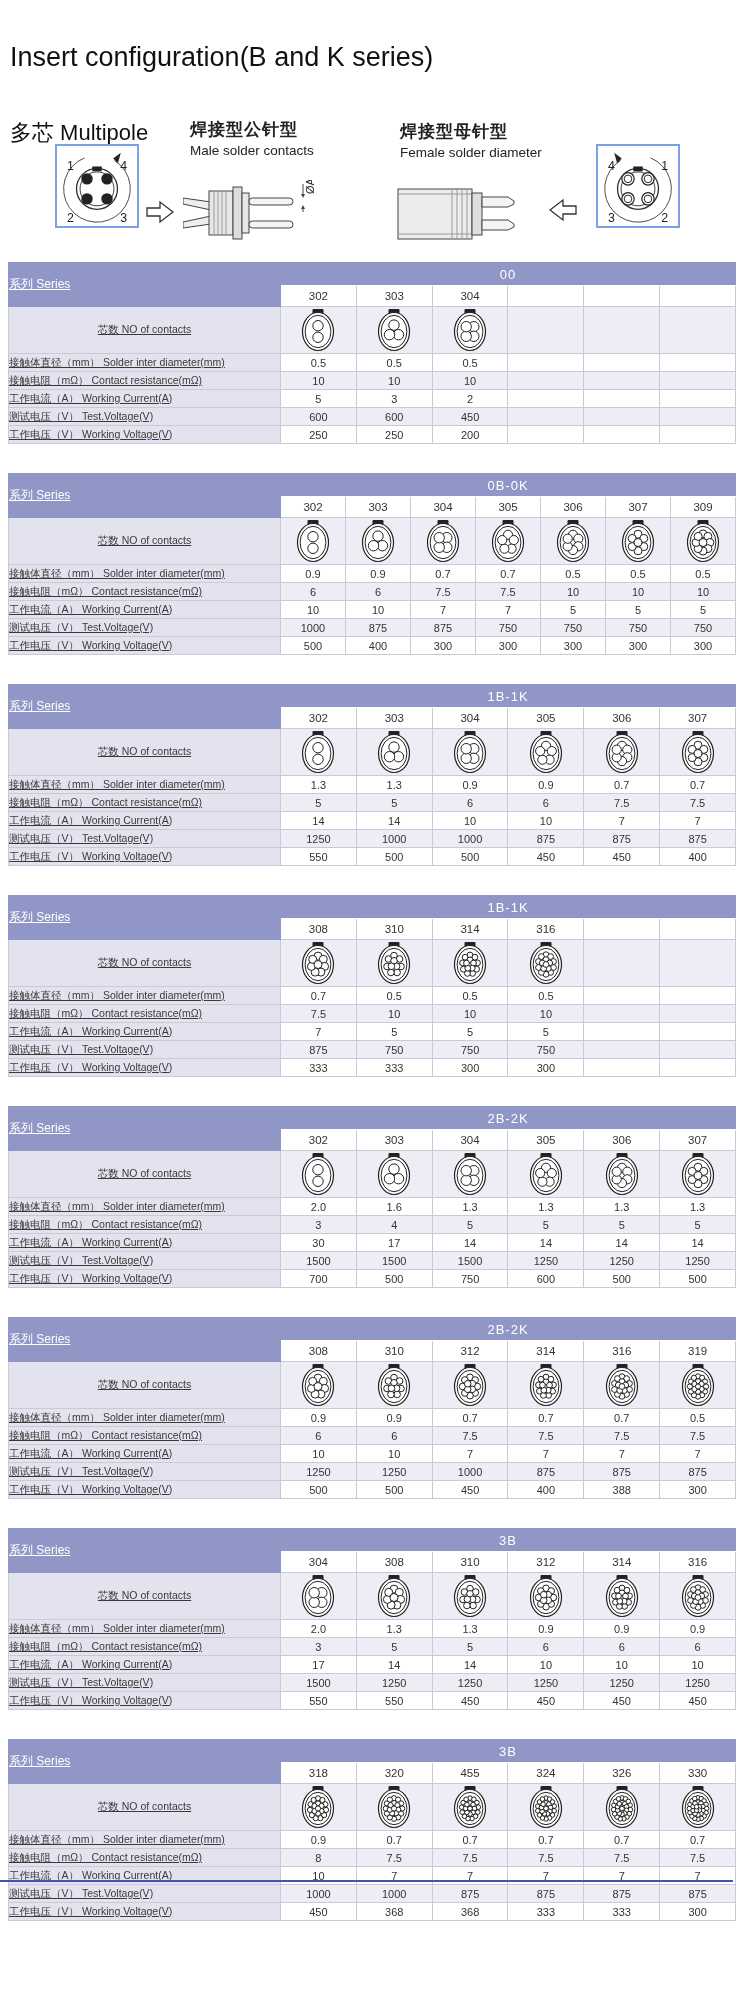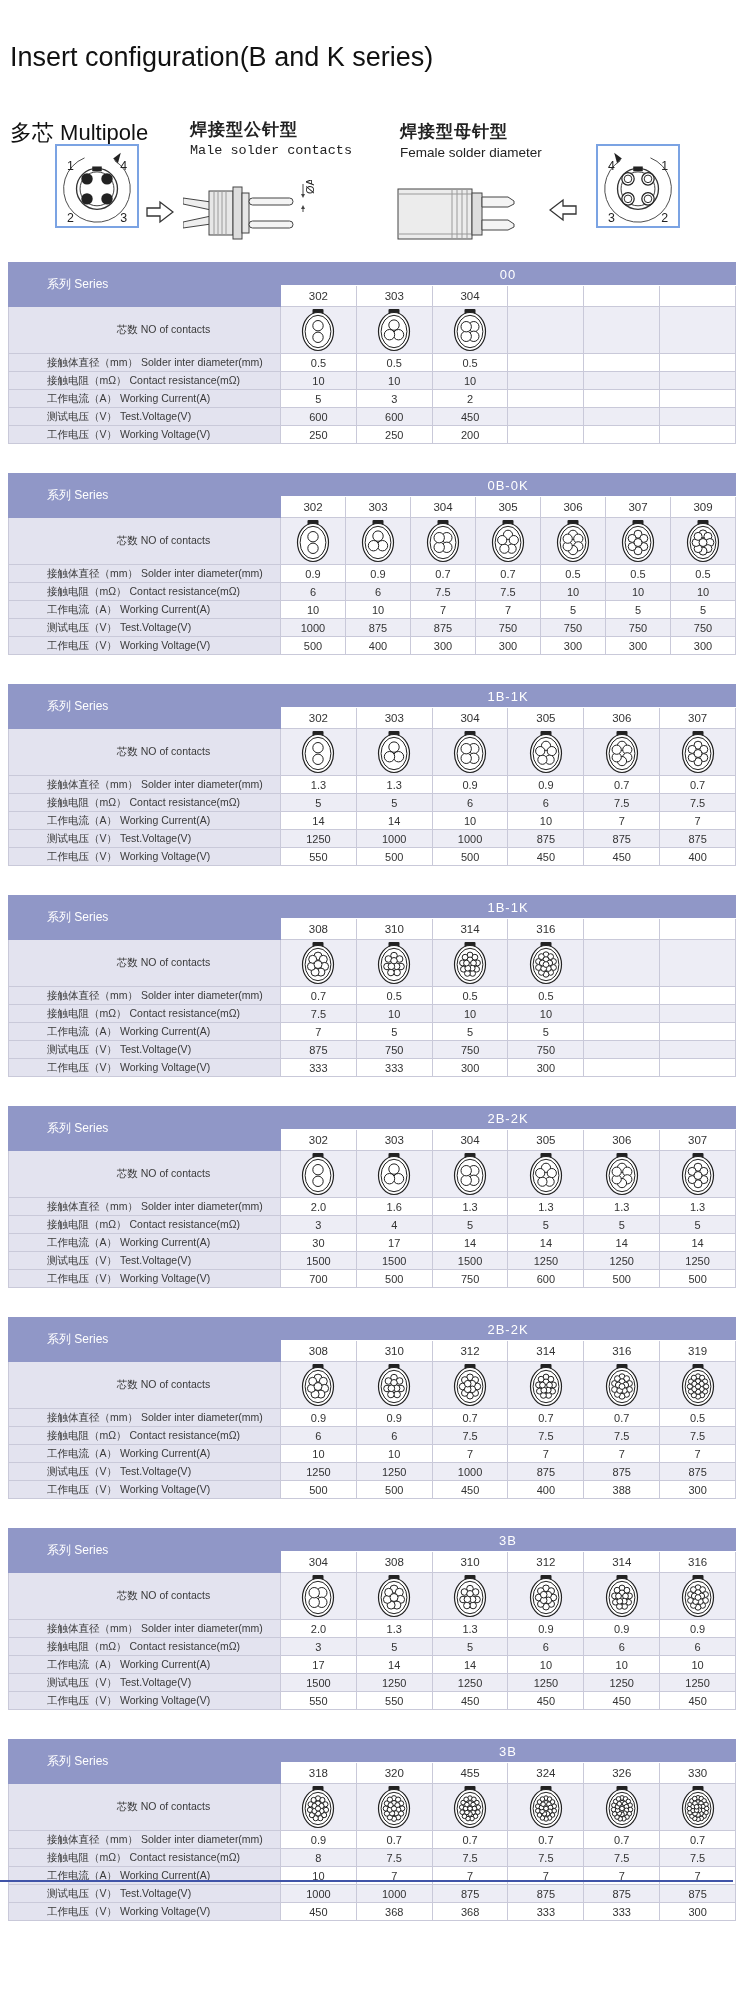--- a/index.html
+++ b/index.html
@@ -66,7 +66,7 @@
       <polygon points="1,8 14,8 14,2 27,12 14,22 14,16 1,16" fill="#fff" stroke="#333" stroke-width="1.3"></polygon>
     </svg>
 
-    <div class="dgt" style="left:190px;top:0;font-family:Liberation Mono, monospace;">
+    <div class="dgt" style="left:190px;top:0;">
       <div class="dg-zh">焊接型公针型</div>
       <div class="dg-en">Male solder contacts</div>
     </div>

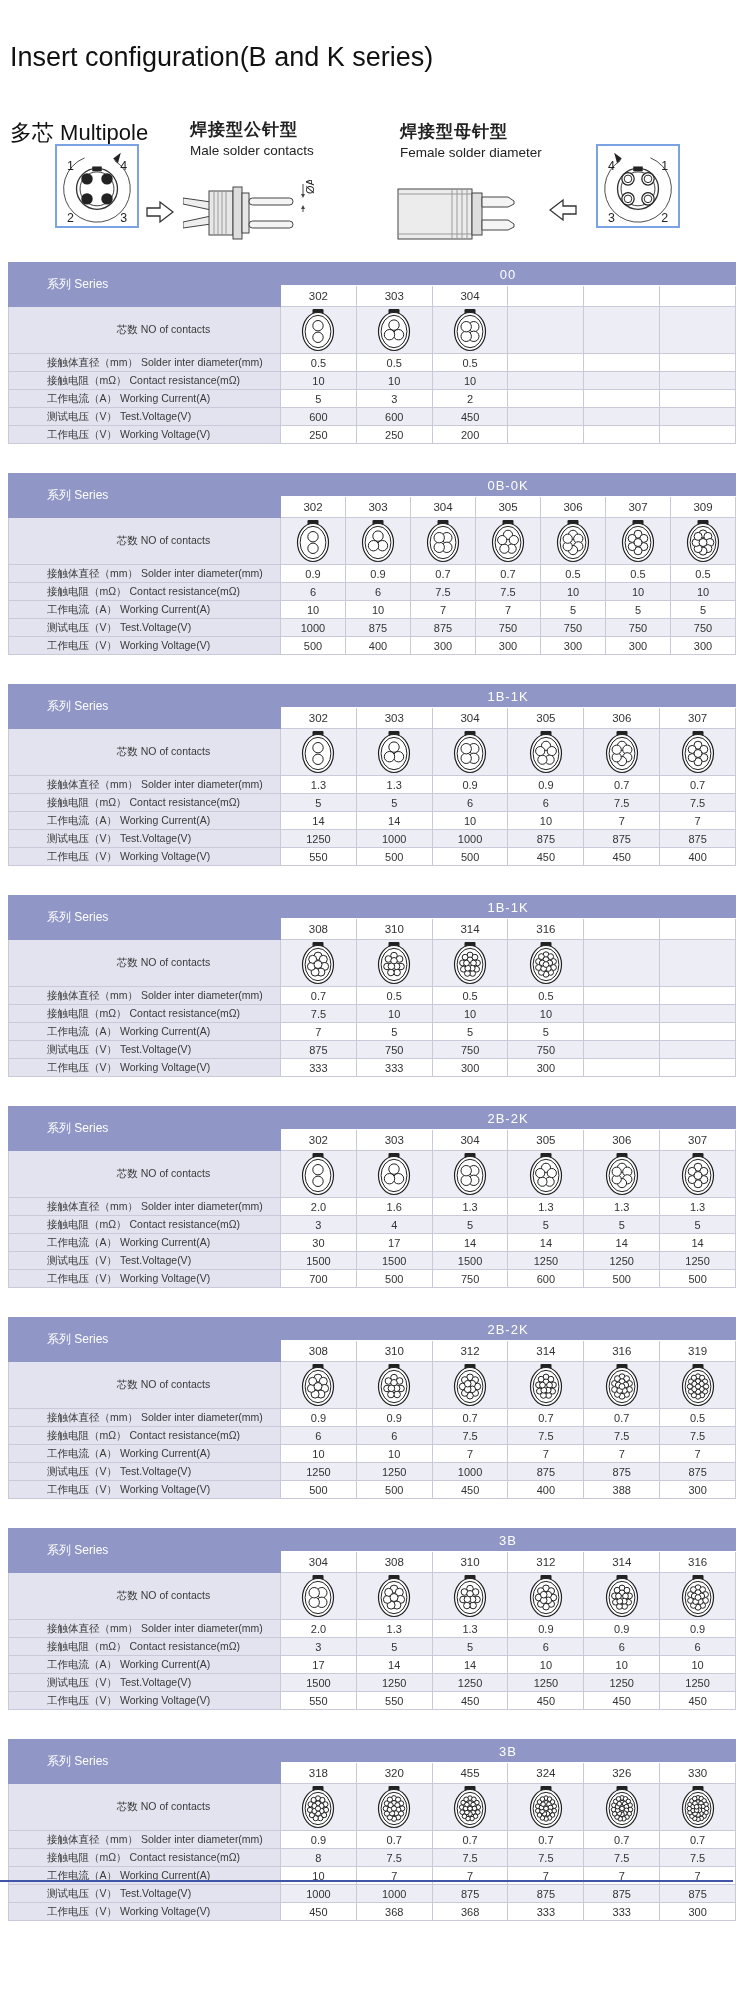--- a/index.html
+++ b/index.html
@@ -19,7 +19,7 @@
   .tables{position:absolute;left:8px;top:262px;width:727px;}
   table.spec{border-collapse:collapse;table-layout:fixed;width:727px;margin:0 0 29px 0;}
   table.spec td{border:1px solid var(--c-border,#c9c9d9);font-size:11px;color:#333;text-align:center;padding:0;height:17px;vertical-align:middle;overflow:hidden;}
-  table.spec td.lbl{text-align:left;padding-left:38px;background:var(--c-label-bg,#e3e3ef);white-space:nowrap;font-size:10.5px;color:#3a3a3a;}
+  table.spec td.lbl{text-align:left;background:var(--c-label-bg,#e3e3ef);white-space:nowrap;font-size:10.5px;color:#3a3a3a;text-decoration:underline;}
   table.spec tr.hd1 td{height:22px;}
   table.spec td.series-lbl{background:var(--c-header,#9097c7);color:#fff;font-size:12px;border-color:var(--c-header,#9097c7);}
   table.spec td.series-name{background:var(--c-header,#9097c7);color:#fff;font-size:13px;letter-spacing:1px;border-color:var(--c-header,#9097c7);border-left:1px solid #fff;border-bottom:1px solid #fff;}

